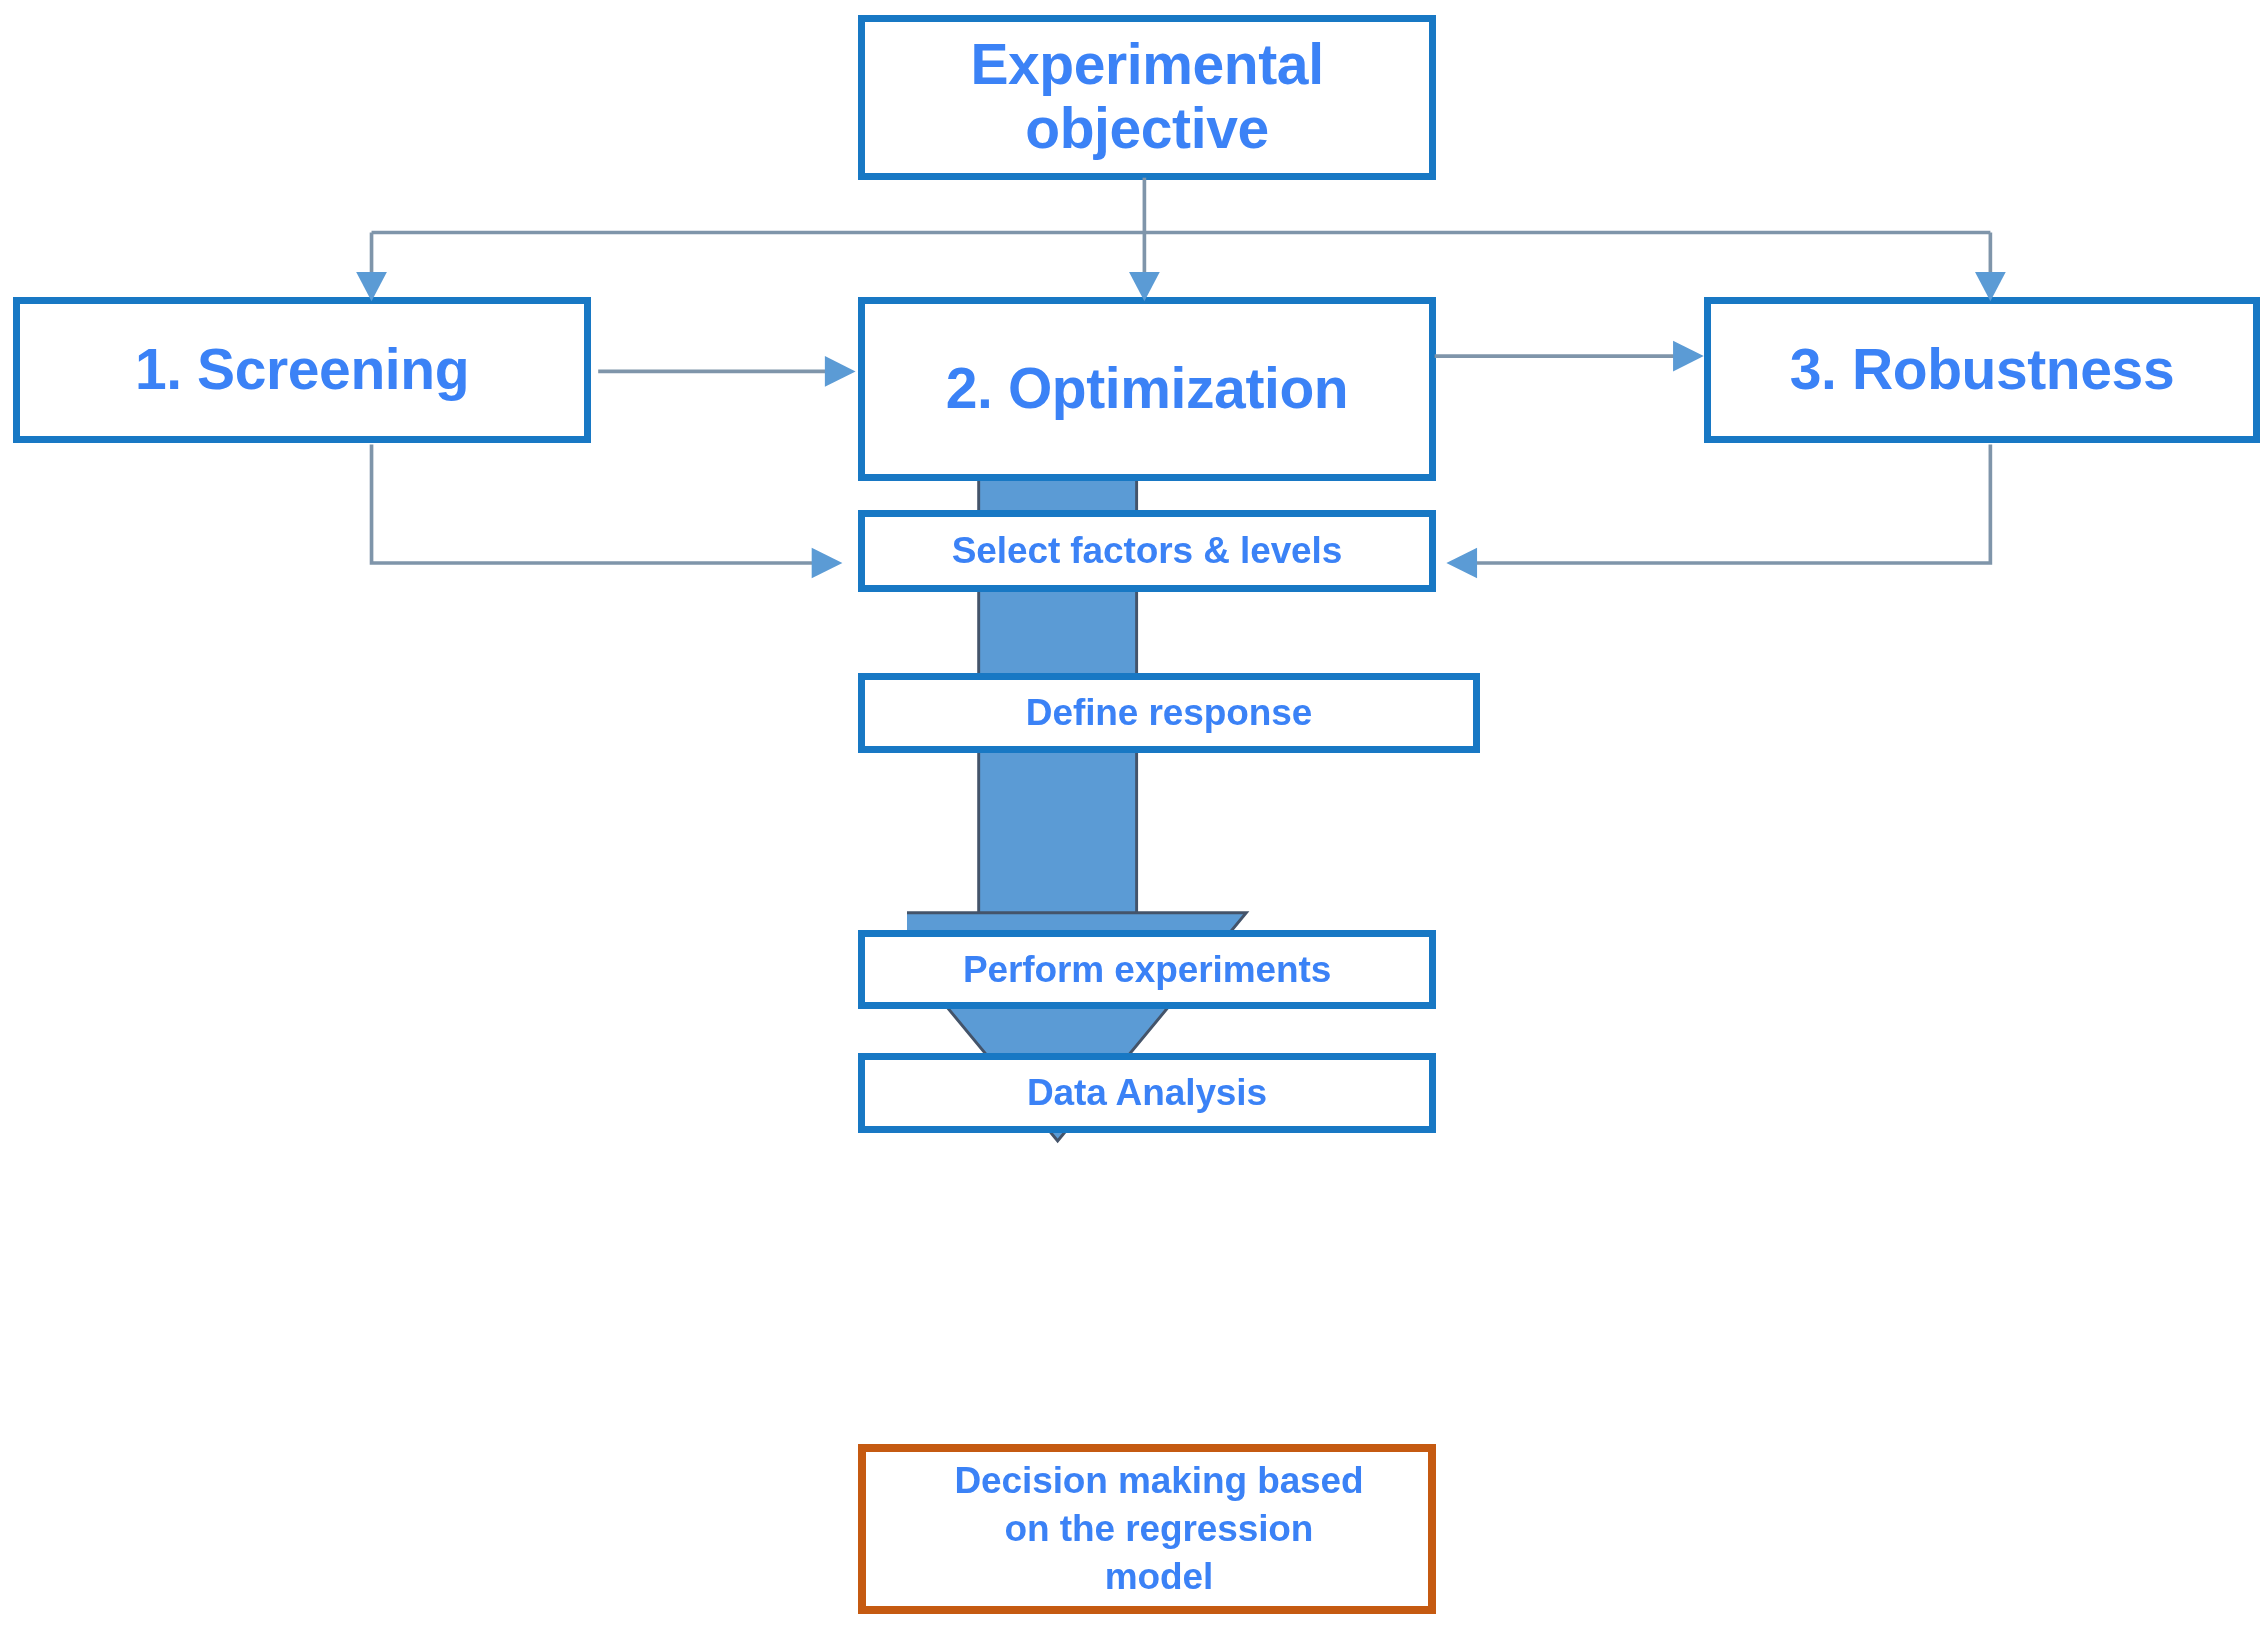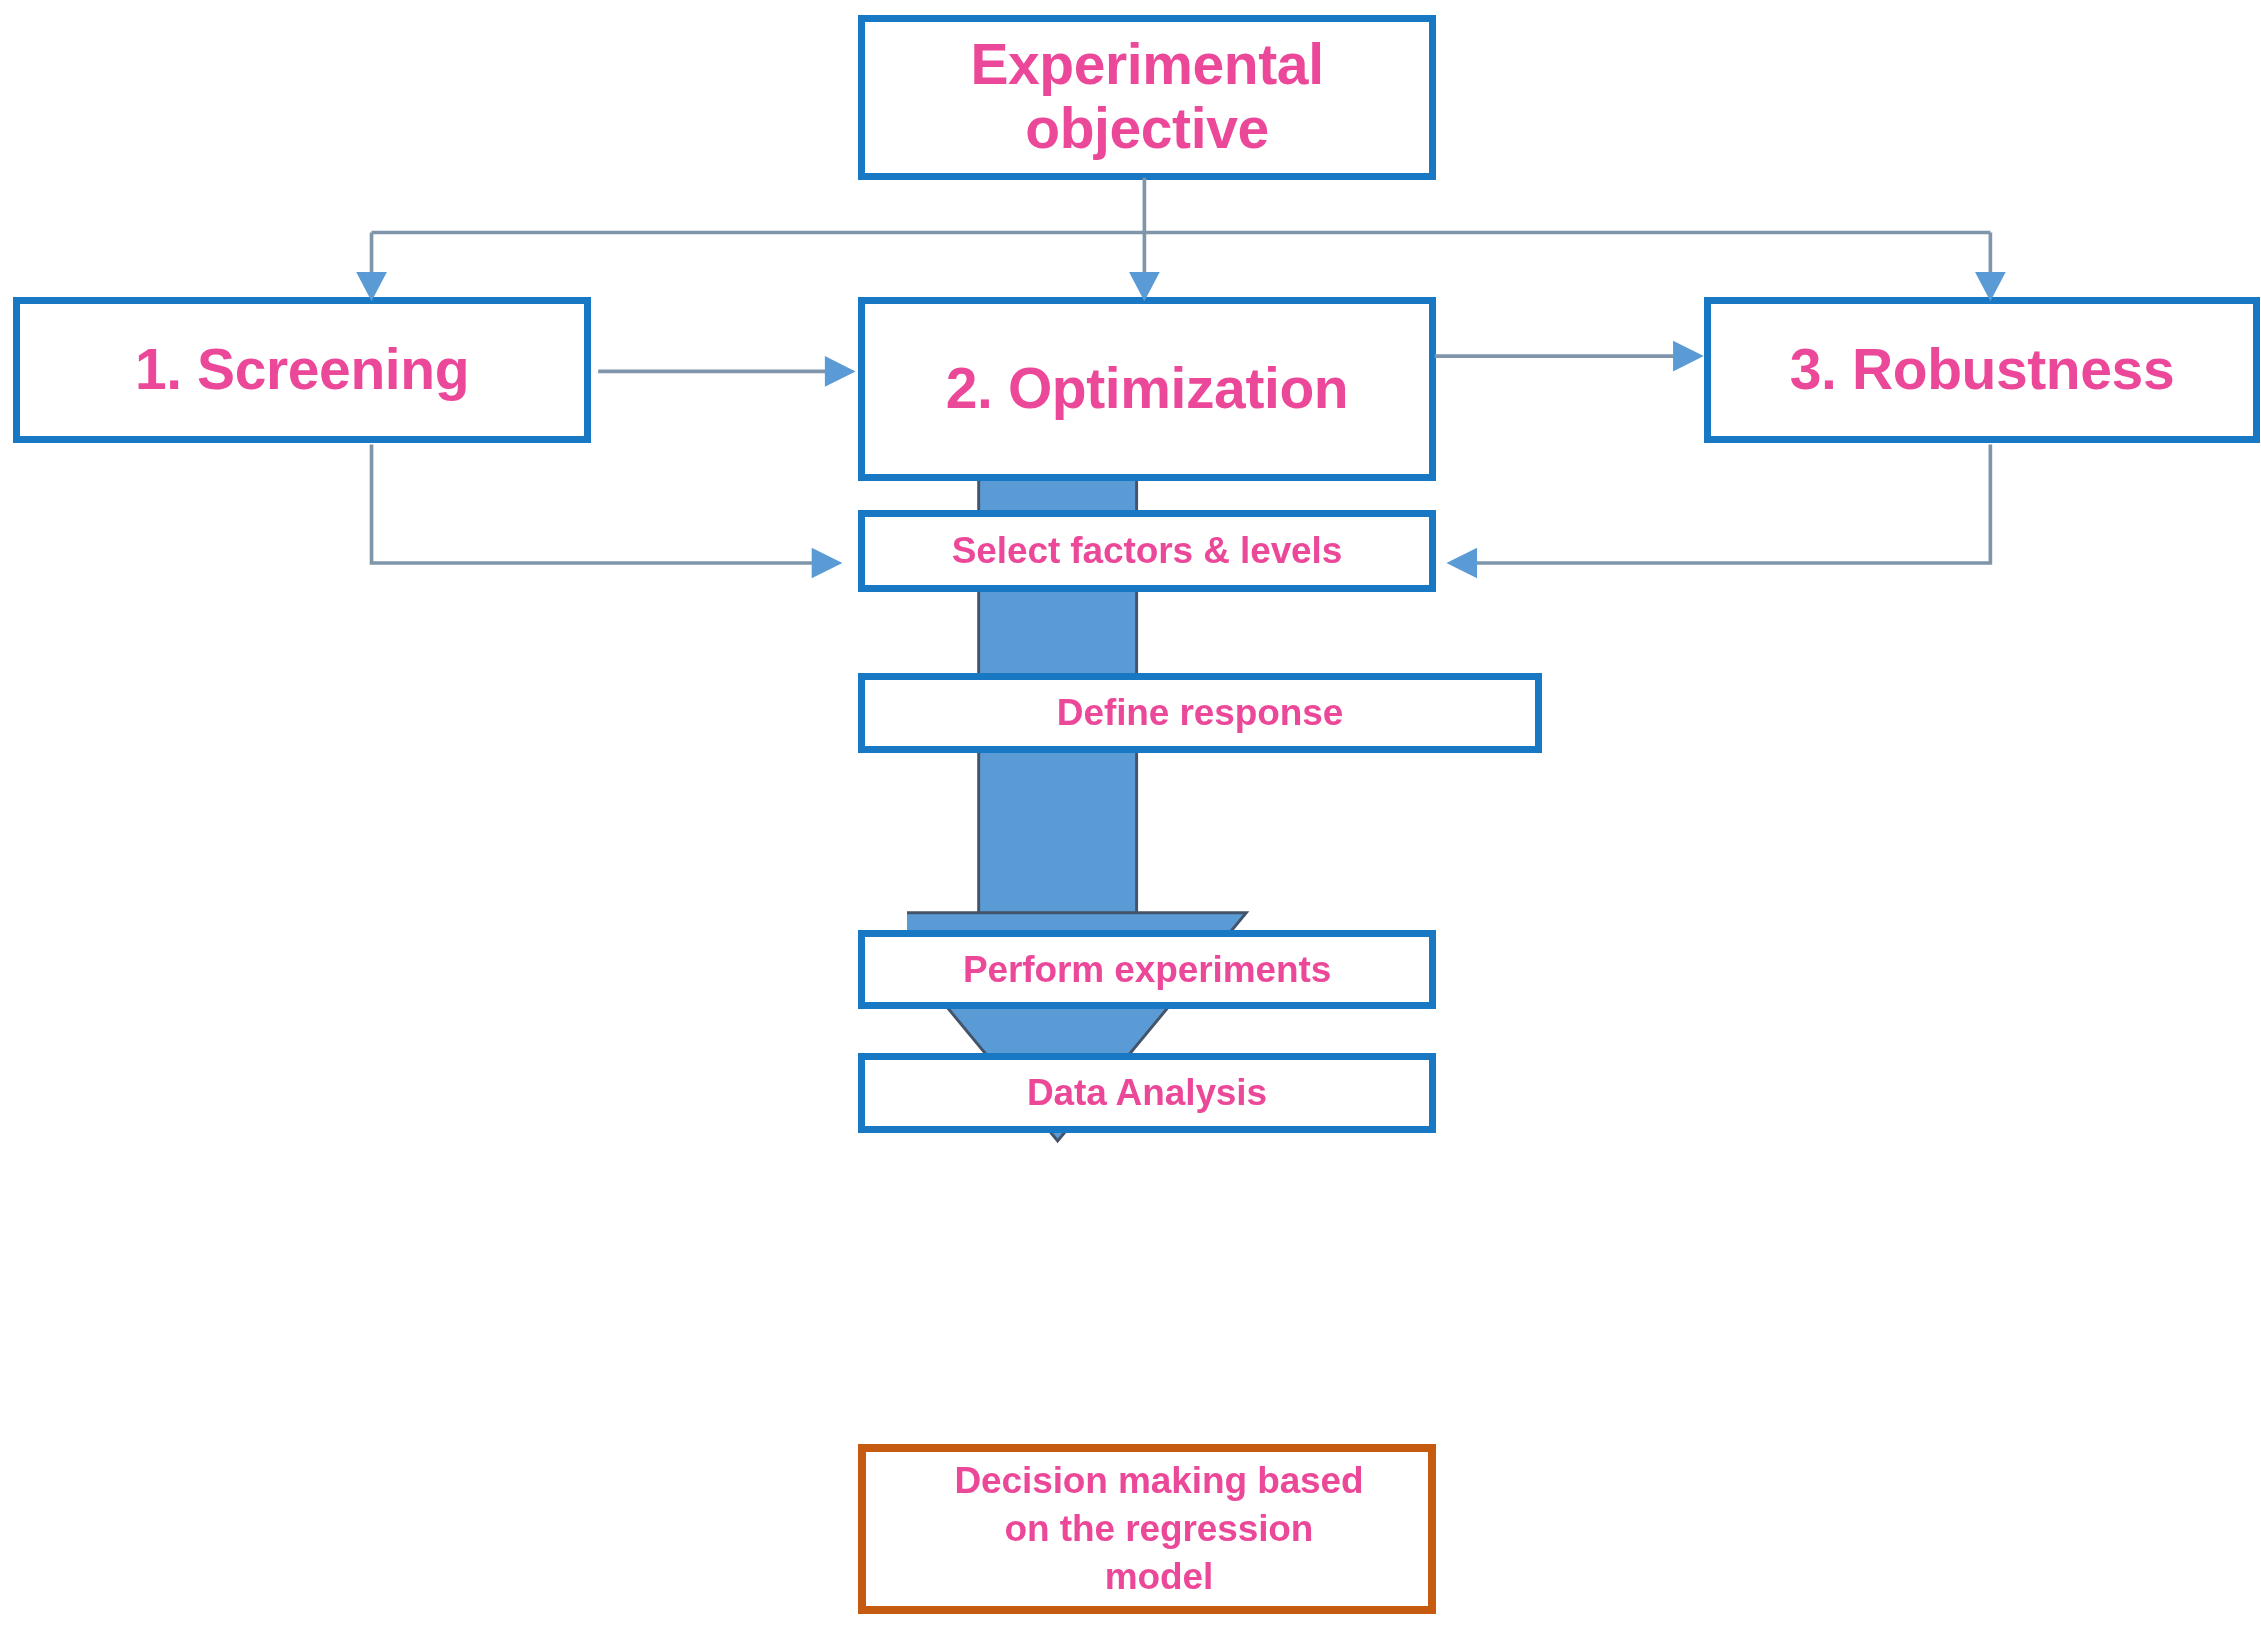--- a/index.html
+++ b/index.html
@@ -23,7 +23,7 @@
     align-items:center;
     justify-content:center;
     text-align:center;
-    color:#ec4899;
+    color:#3b82f6;
     font-weight:bold;
     line-height:1.08;
     z-index:5;

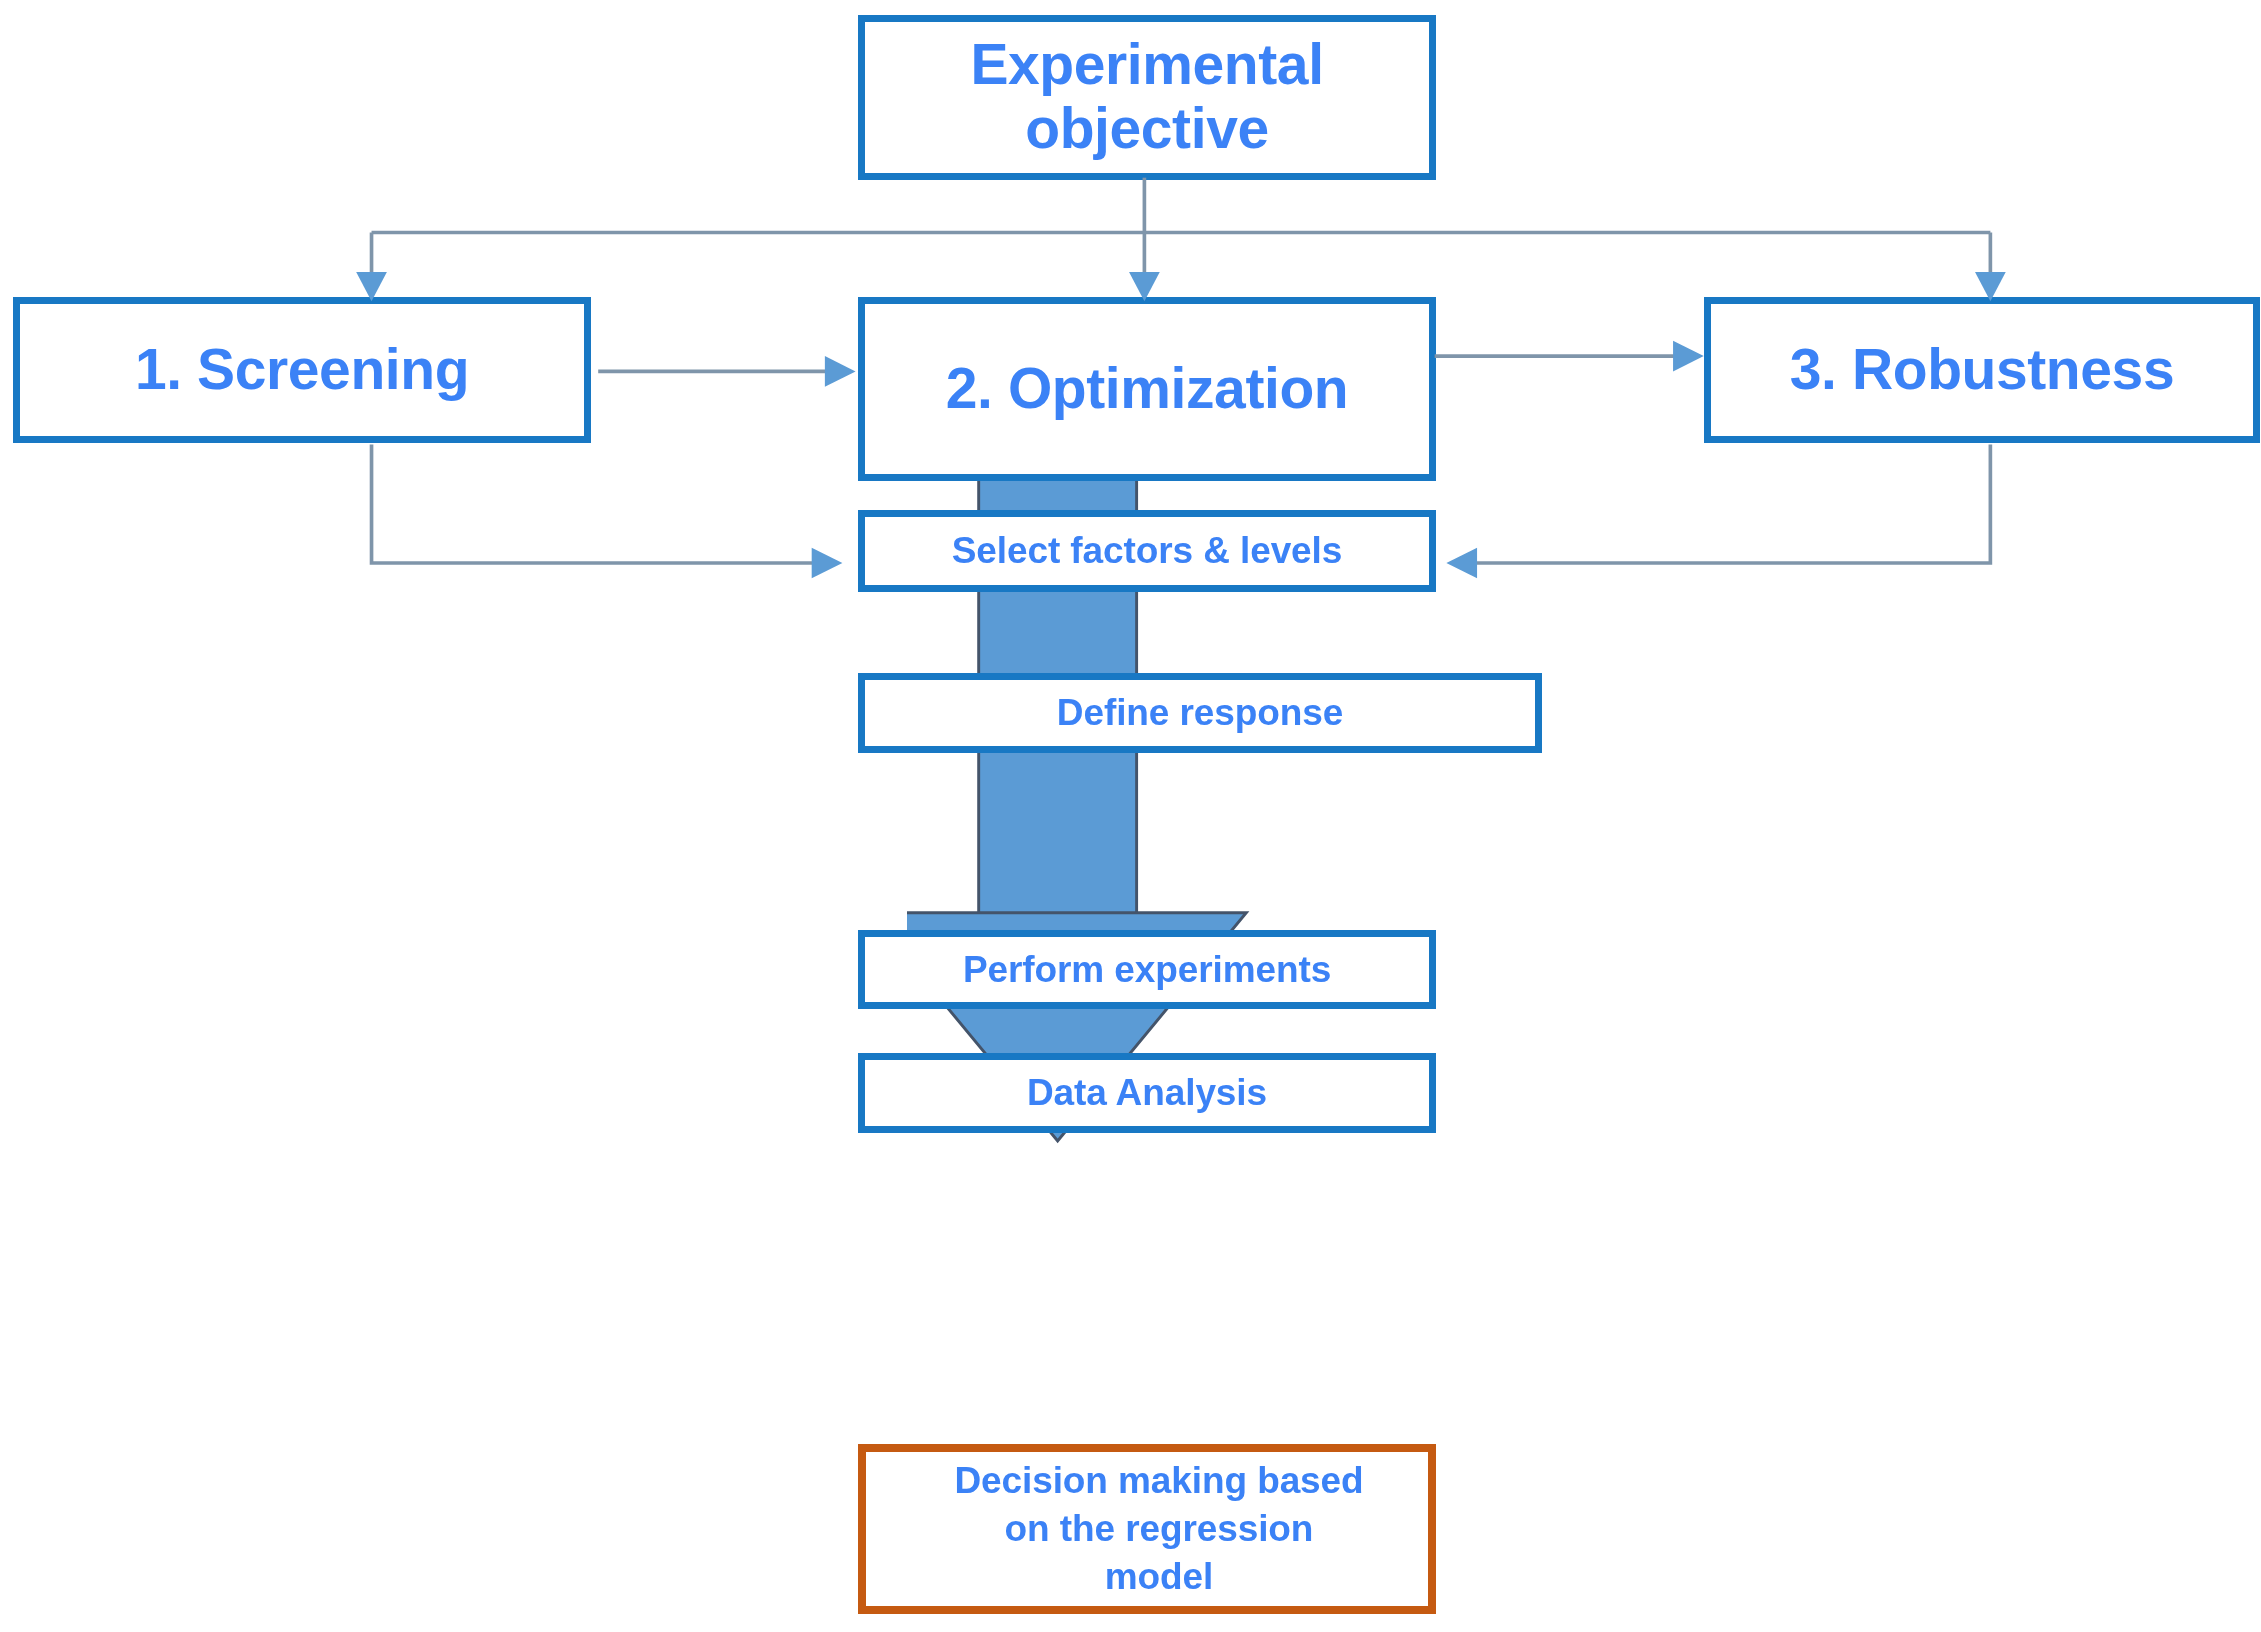--- a/index.html
+++ b/index.html
@@ -120,7 +120,7 @@
     <span>Select factors &amp; levels</span>
   </div>
 
-  <div class="node blue step" style="left:858px; top:673px; width:684px; height:80px;">
+  <div class="node blue step" style="left:858px; top:673px; width:622px; height:80px;">
     <span>Define response</span>
   </div>
 

